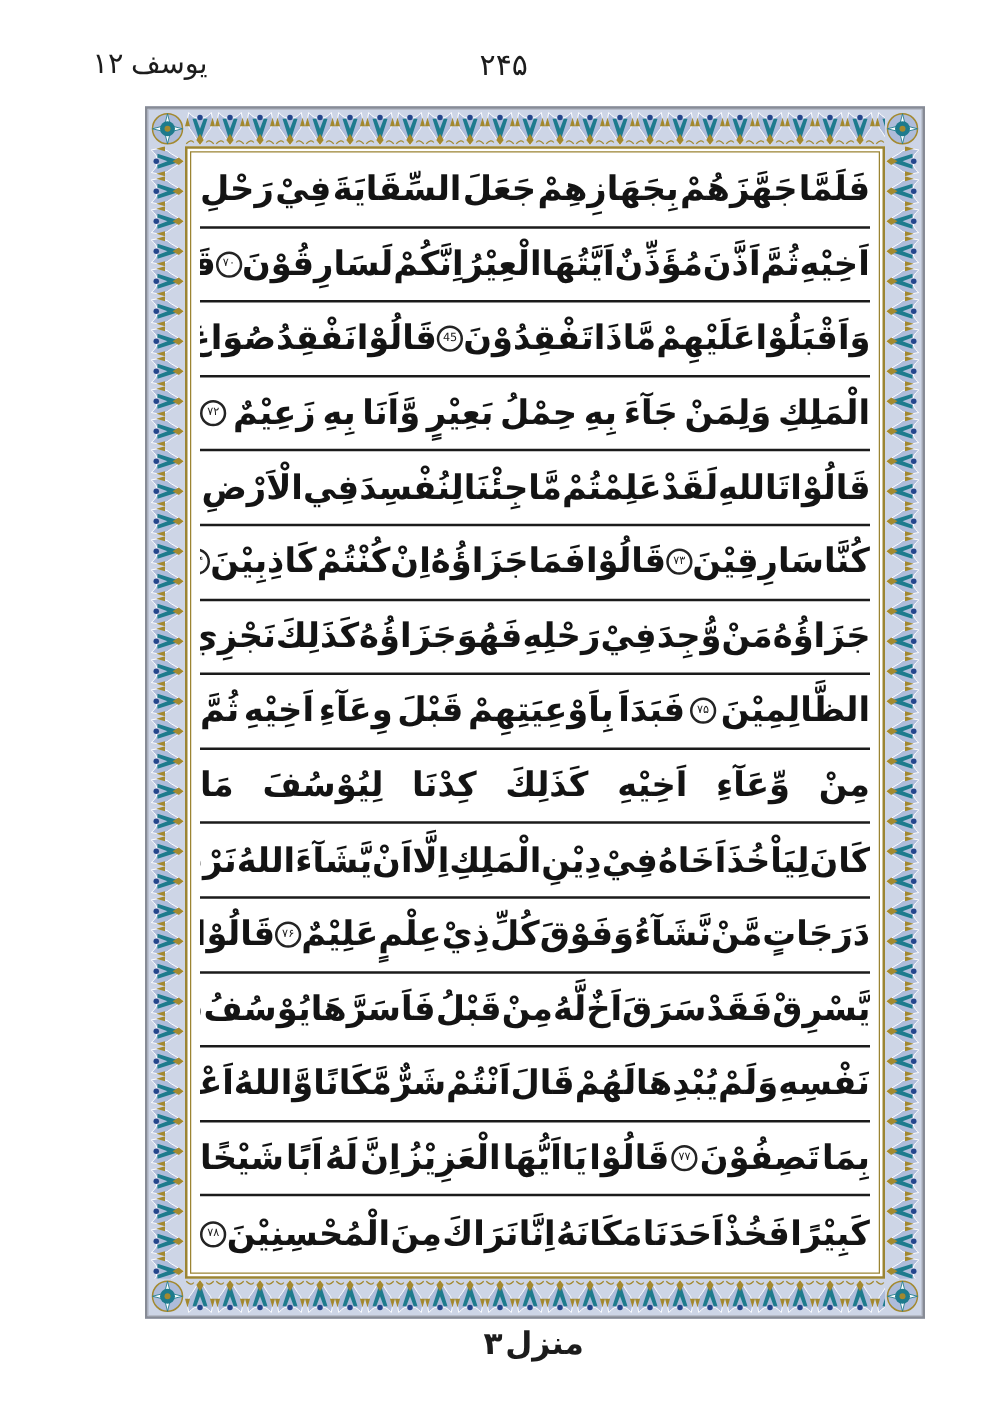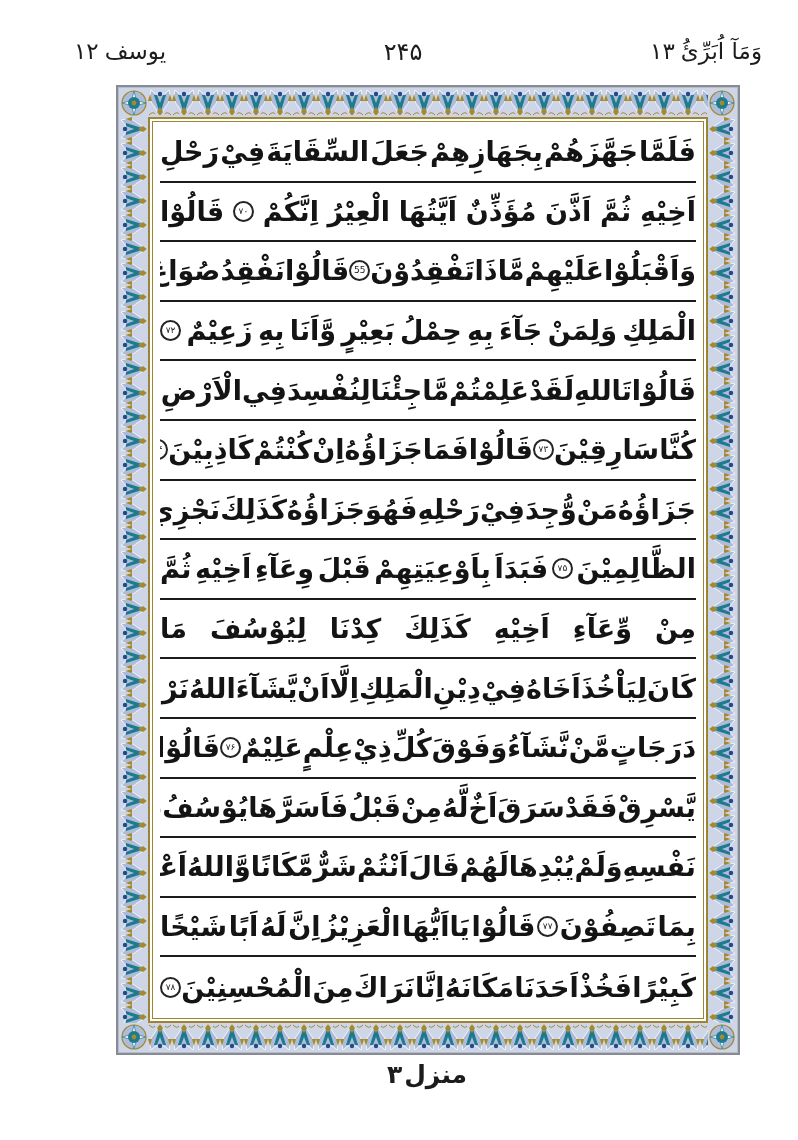--- a/index.html
+++ b/index.html
@@ -67,9 +67,6 @@
     <span>يوسف</span><span class="num">۱۲</span>
   </div>
   <div class="hdr-item hdr-center">۲۴۵</div>
-  <div class="hdr-item hdr-right">
-    <span>وَمَآ اُبَرِّئُ</span><span class="num">۱۳</span>
-  </div>
 
   <div class="frame">
 

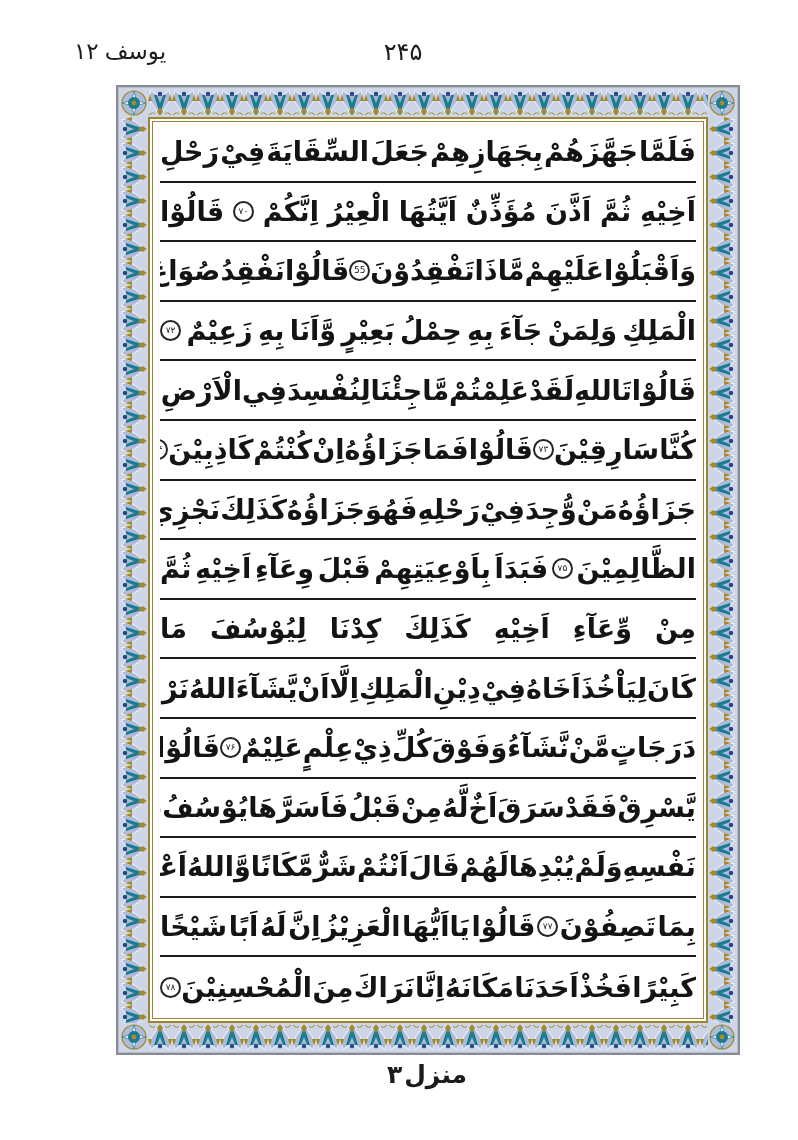--- a/index.html
+++ b/index.html
@@ -1471,6 +1471,7 @@
               <span class="word">اَيَّتُهَا</span>
               <span class="word">الْعِيْرُ</span>
               <span class="word">اِنَّكُمْ</span>
+              <span class="word">لَسَارِقُوْنَ</span>
               <span class="ayah-marker">۷۰</span>
               <span class="word">قَالُوْا</span>
             </div>

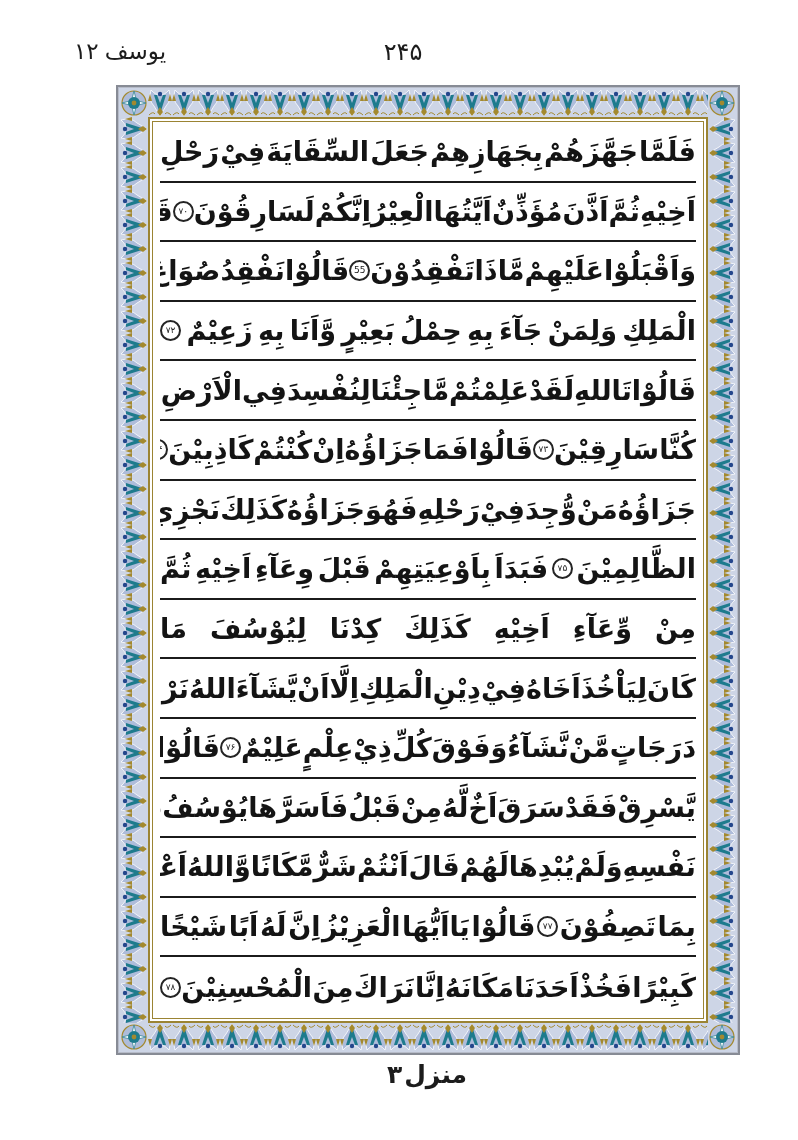--- a/index.html
+++ b/index.html
@@ -1480,7 +1480,7 @@
               <span class="word">عَلَيْهِمْ</span>
               <span class="word">مَّاذَا</span>
               <span class="word">تَفْقِدُوْنَ</span>
-              <span class="ayah-marker">55</span>
+              <span class="ayah-marker">45</span>
               <span class="word">قَالُوْا</span>
               <span class="word">نَفْقِدُ</span>
               <span class="word">صُوَاعَ</span>

